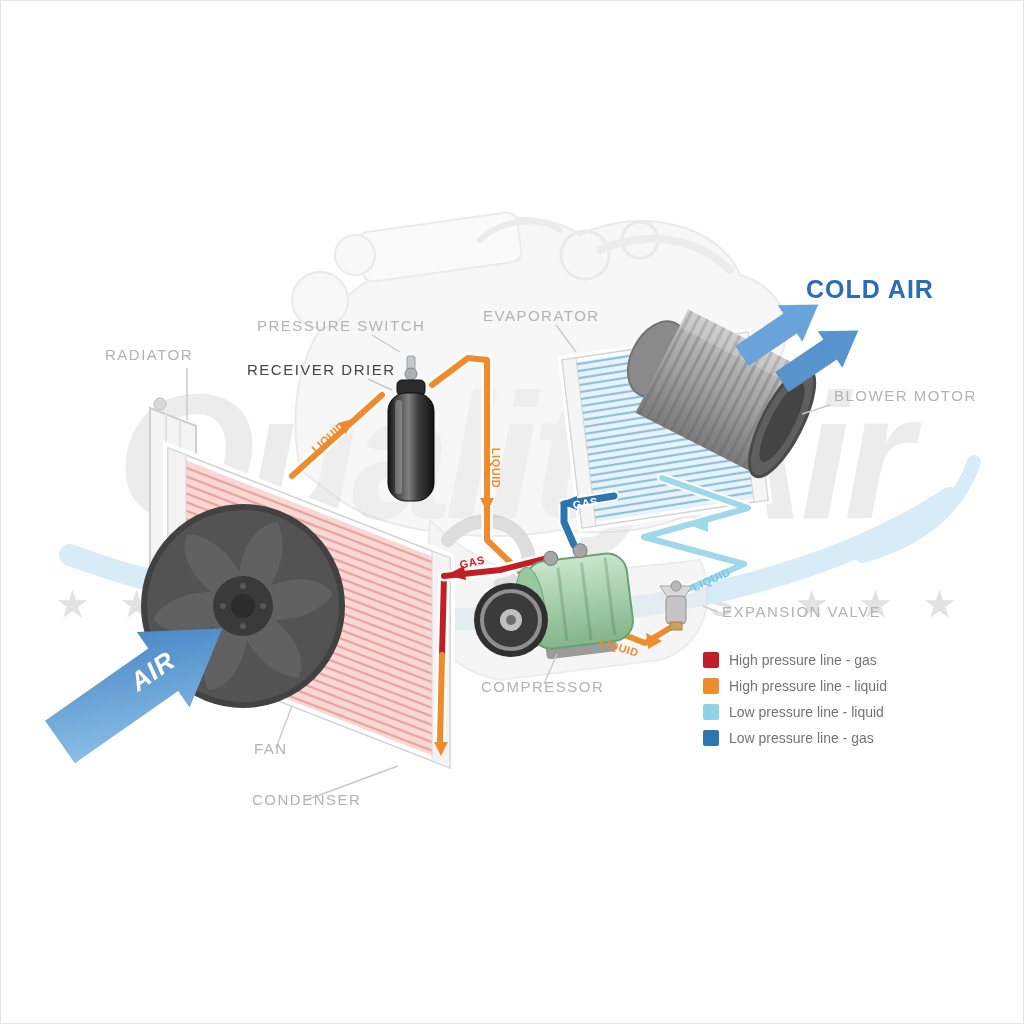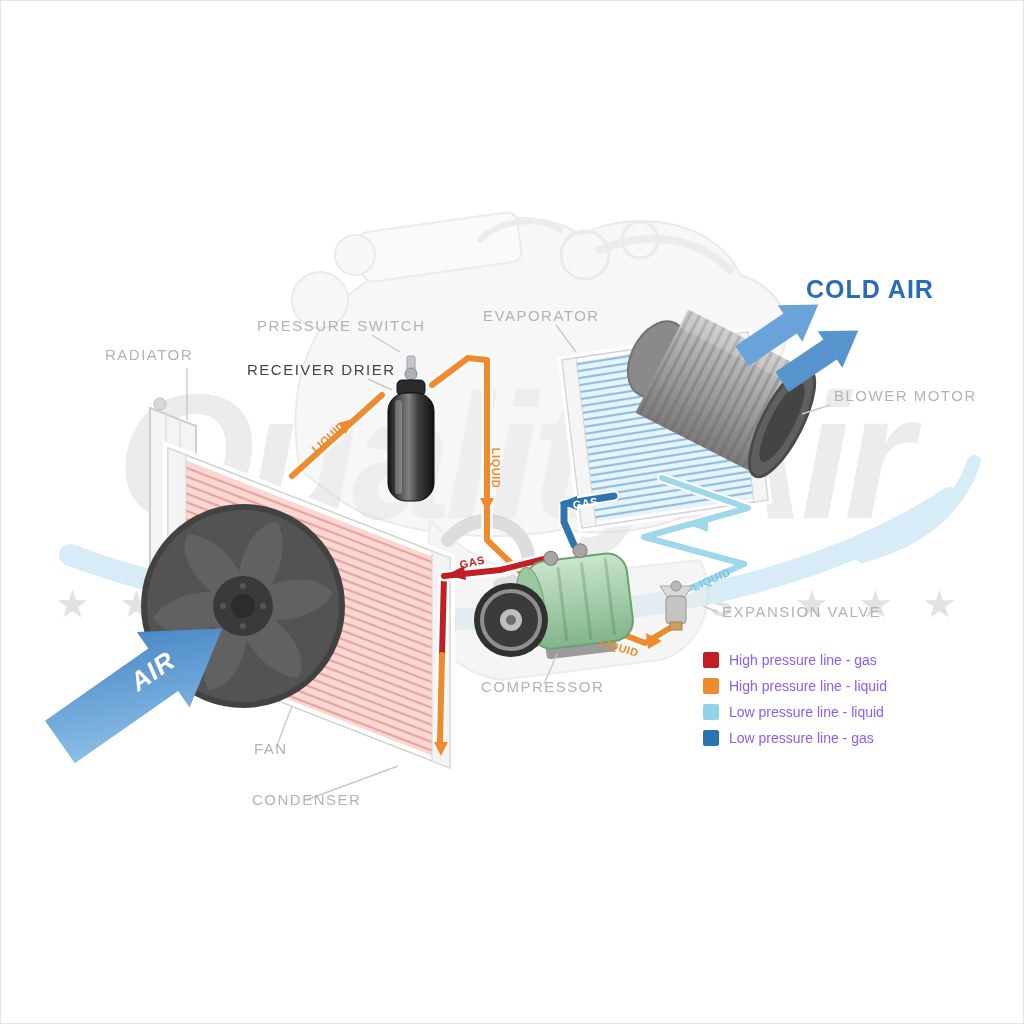--- a/index.html
+++ b/index.html
@@ -22,7 +22,7 @@
   .legend{position:absolute;left:703px;top:649px;display:flex;flex-direction:column;gap:5px;}
   .legend-row{display:flex;align-items:center;gap:10px;height:21px;}
   .swatch{width:16px;height:16px;border-radius:2px;flex:0 0 16px;}
-  .legend-label{font:14px "Liberation Sans",sans-serif;color:#8b5cf6;}
+  .legend-label{font:14px "Liberation Sans",sans-serif;color:#737373;}
 </style>
 </head>
 <body>

